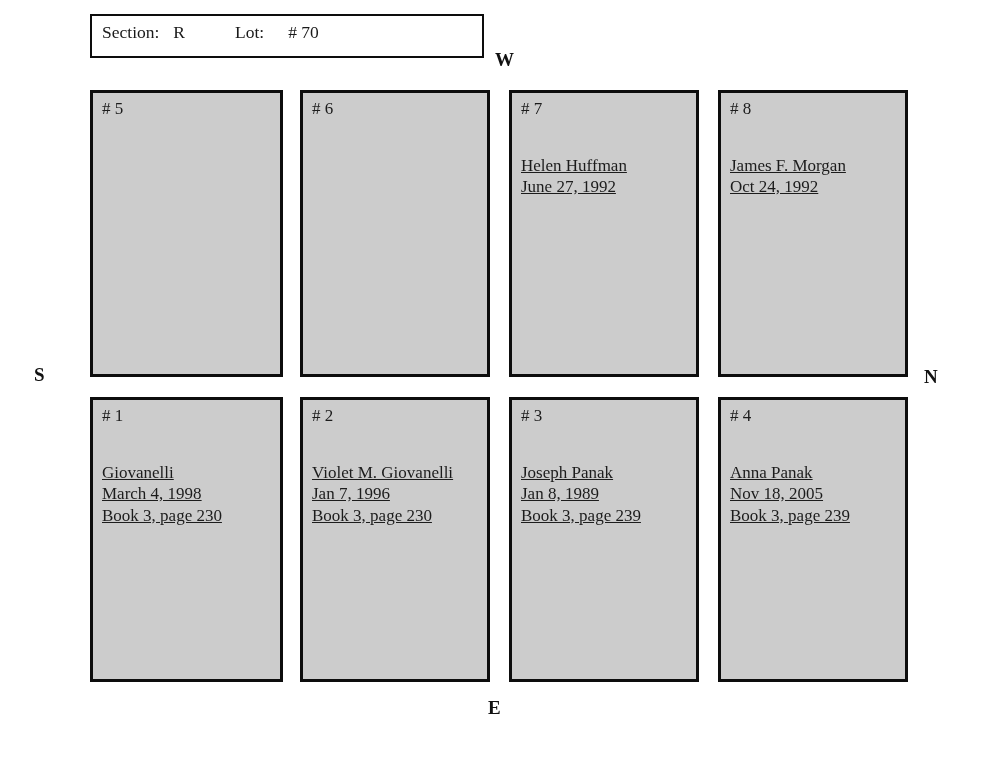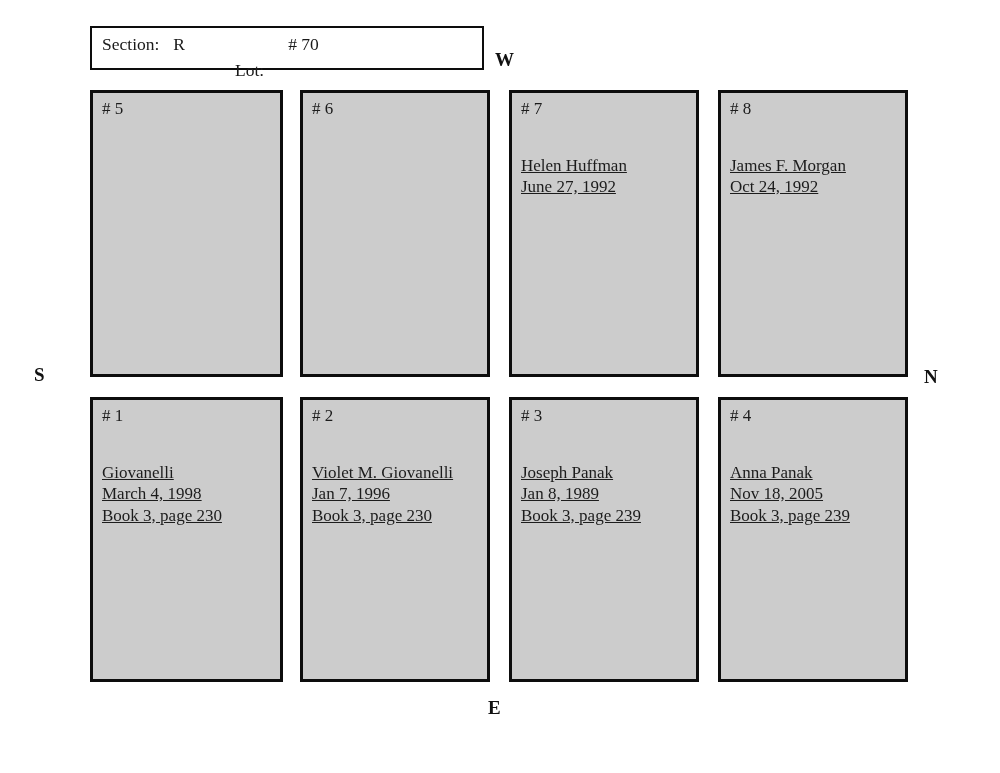--- a/index.html
+++ b/index.html
@@ -17,7 +17,7 @@
   }
   .header-box {
     position: absolute;
-    left: 90px; top: 26px;
+    left: 90px; top: 14px;
     width: 394px; height: 44px;
     border: 2px solid #0d0d0d;
     background: #ffffff;

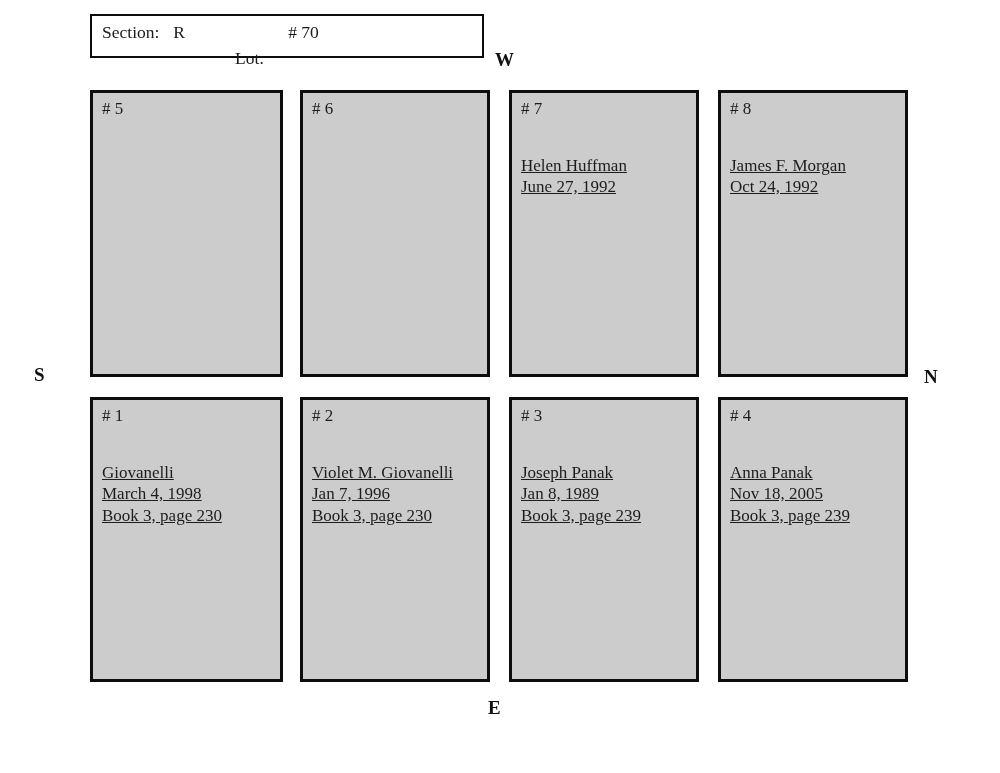--- a/index.html
+++ b/index.html
@@ -28,7 +28,7 @@
     white-space: pre;
   }
   .header-box .sec-val { margin-left: 14px; }
-  .header-box .lot-lab { margin-left: 50px; margin-top: 26px; }
+  .header-box .lot-lab { margin-left: 50px; }
   .header-box .lot-val { margin-left: 24px; }
   .compass {
     position: absolute;

